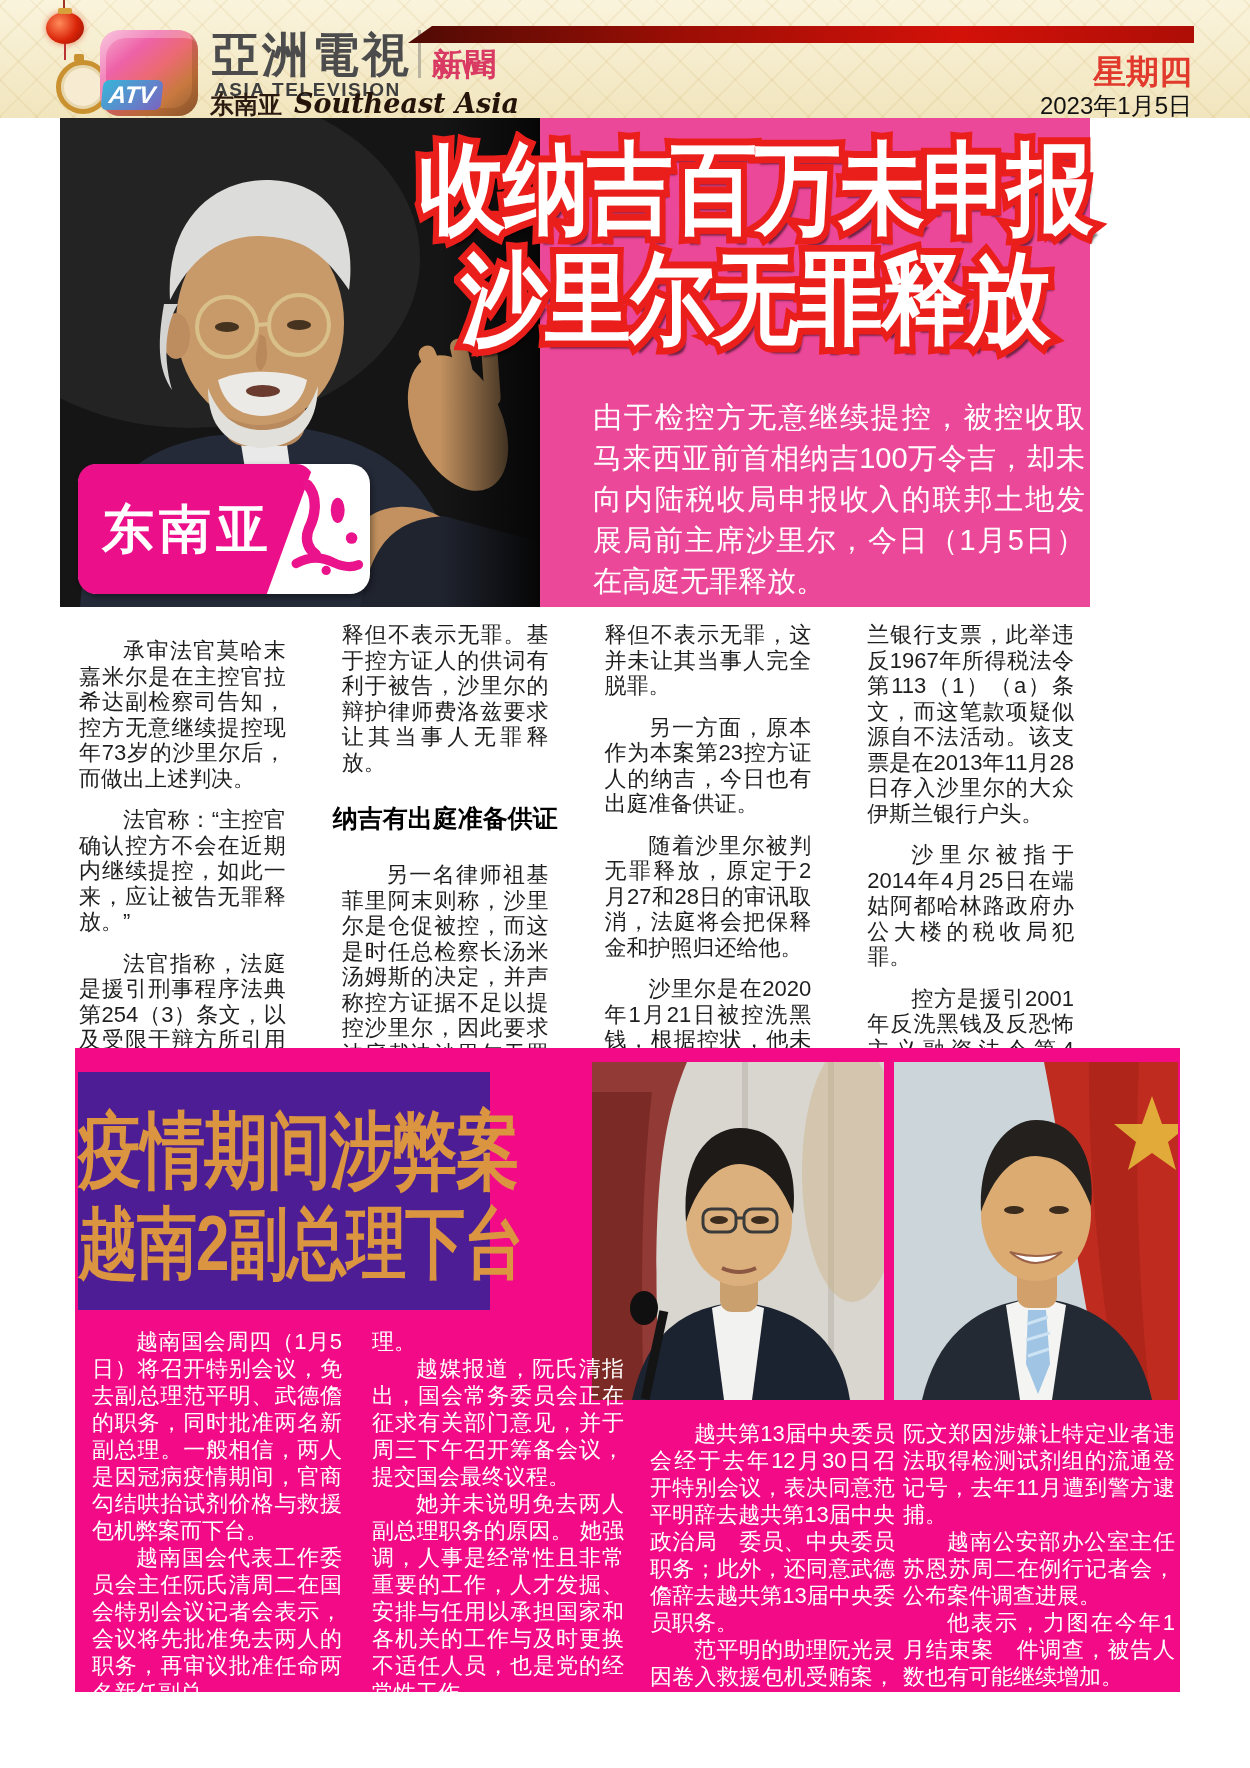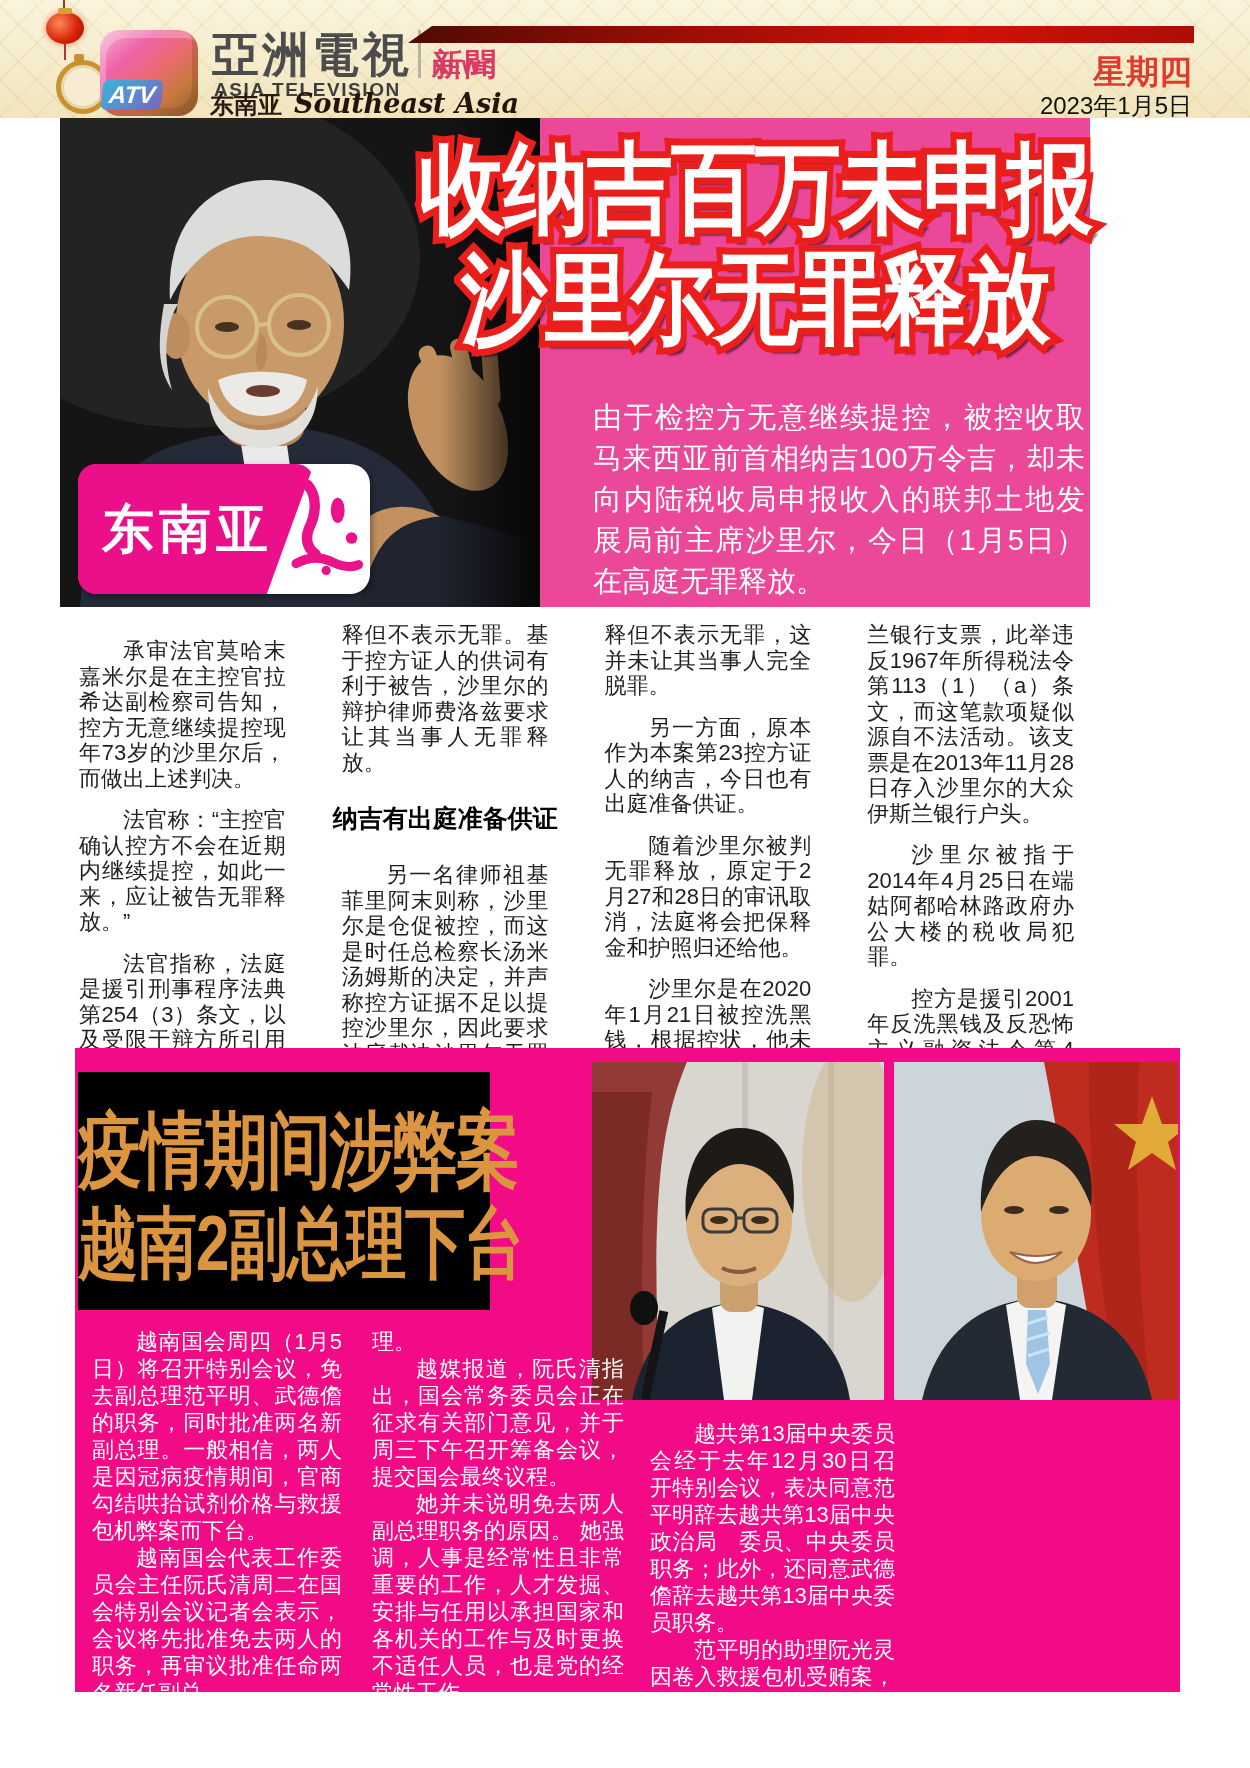--- a/index.html
+++ b/index.html
@@ -83,7 +83,7 @@
   
   .a2-box{position:absolute;left:75px;top:1048px;width:1105px;height:644px;
     background:#f30a86;overflow:hidden;}
-  .a2-head{position:absolute;left:3px;top:24px;width:412px;height:238px;background:#000000;}
+  .a2-head{position:absolute;left:3px;top:24px;width:412px;height:238px;background:#4c1d95;}
   .a2-hl{position:absolute;left:0;width:100%;text-align:center;color:#db9440;
     font-weight:900;white-space:nowrap;transform:scaleY(1.3);transform-origin:center top;
     letter-spacing:-1px;}

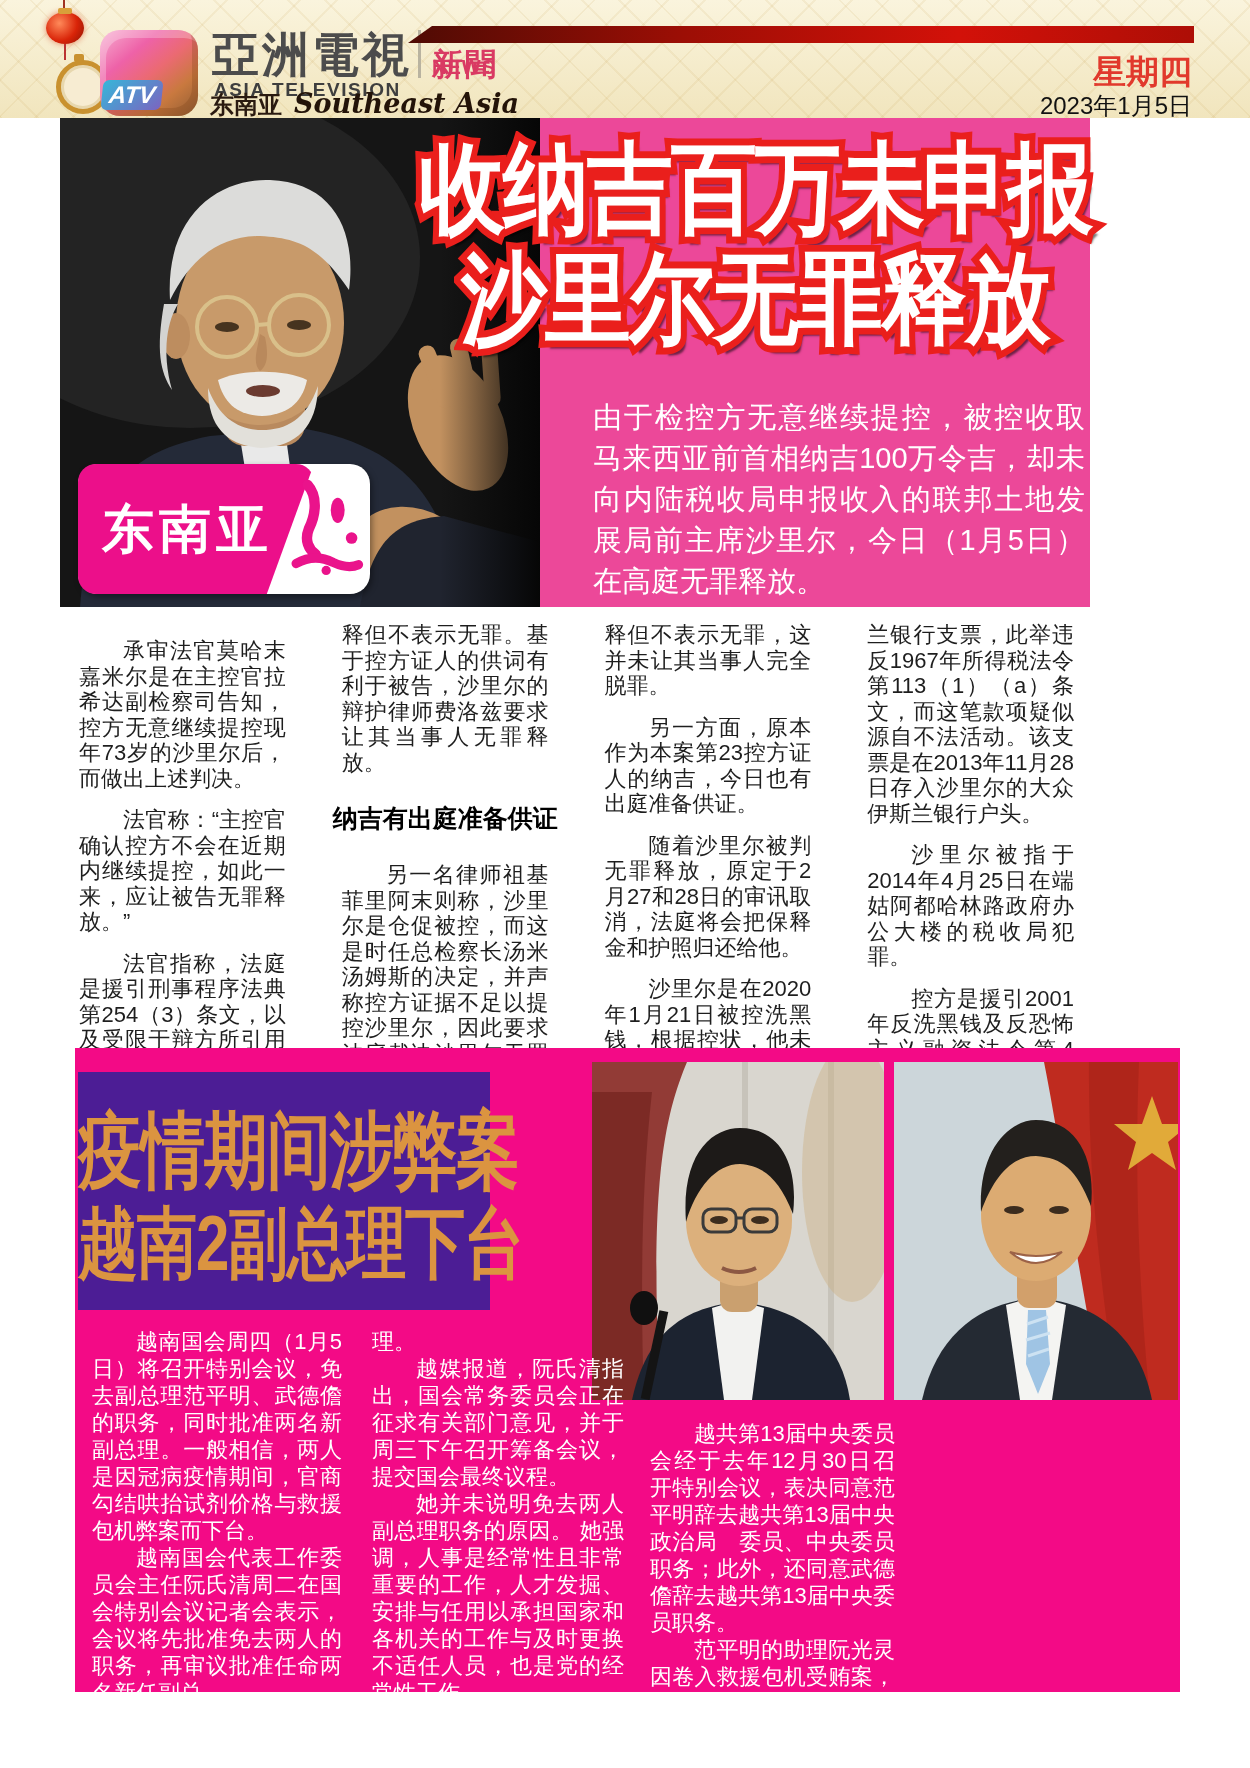--- a/index.html
+++ b/index.html
@@ -290,6 +290,12 @@
     <p>越共第13届中央委员会经于去年12月30日召开特别会议，表决同意范平明辞去越共第13届中央政治局　委员、中央委员职务；此外，还同意武德儋辞去越共第13届中央委员职务。</p>
         <p>范平明的助理阮光灵因卷入救援包机受贿案，于去年9月被捕；武德儋的助理</p>
       </div>
+    <div class="a2col a2col4">
+
+    <p class="flush">阮文郑因涉嫌让特定业者违法取得检测试剂组的流通登记号，去年11月遭到警方逮捕。</p>
+        <p>越南公安部办公室主任苏恩苏周二在例行记者会，公布案件调查进展。</p>
+        <p>他表示，力图在今年1月结束案　件调查，被告人数也有可能继续增加。</p>
+      </div>
   </section>
 
 </div>

